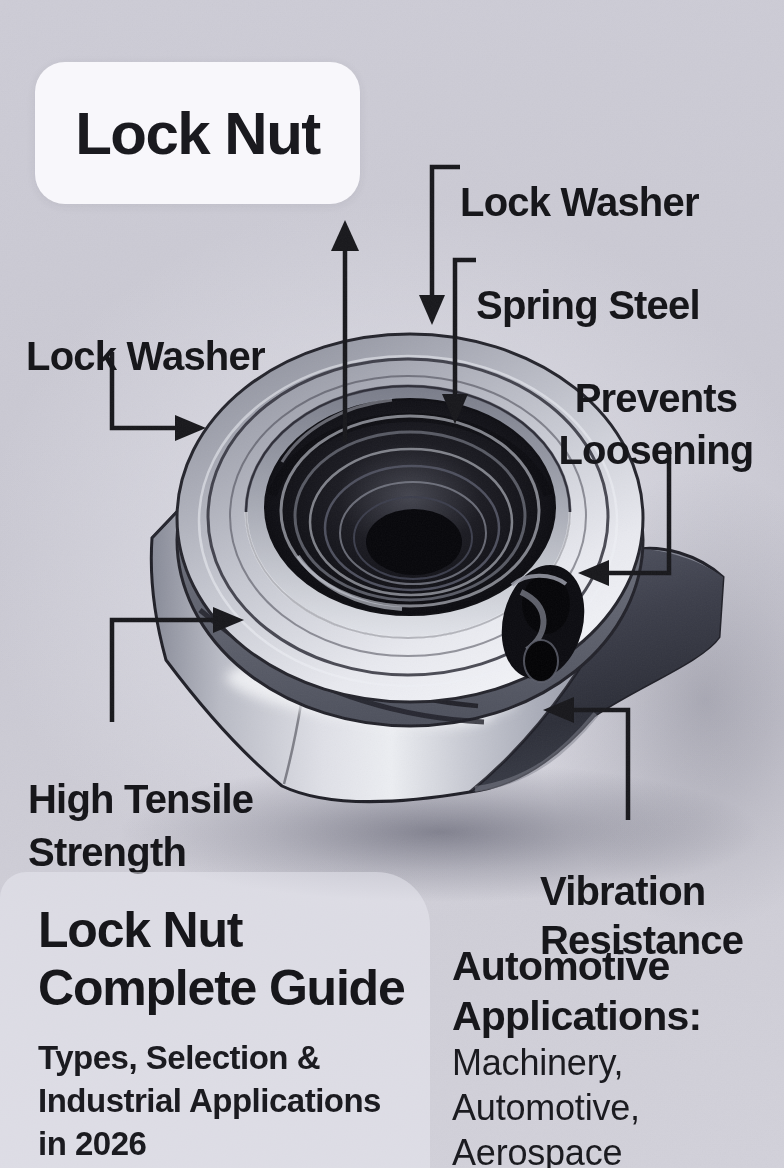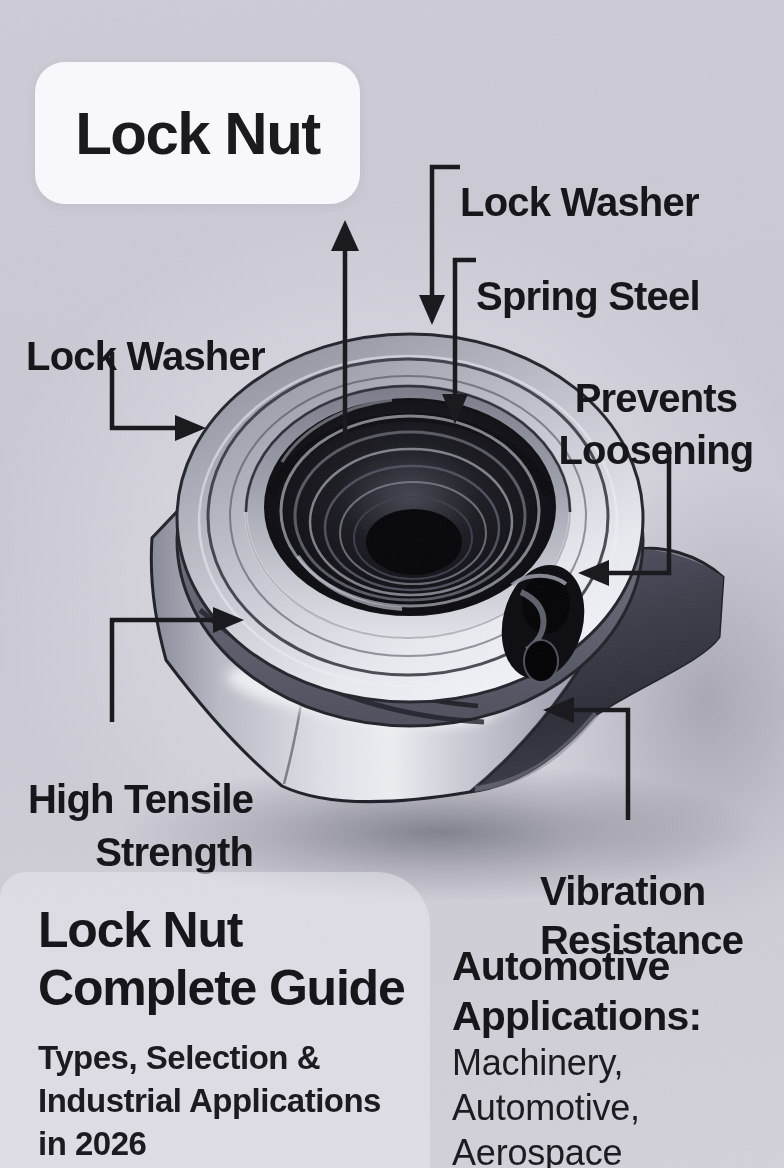--- a/index.html
+++ b/index.html
@@ -23,7 +23,7 @@
     color:#17171b;white-space:pre-line;line-height:50px;margin-top:36px;
   }
   #c-lwt{left:460px;top:141px;}
-  #c-ss{left:476px;top:235px;}
+  #c-ss{left:476px;top:244px;}
   #c-lwl{left:26px;top:295px;}
   #c-pl{left:516px;top:336px;width:280px;text-align:center;line-height:52px;}
   #c-ht{left:28px;top:737px;line-height:53px;text-align:right;}

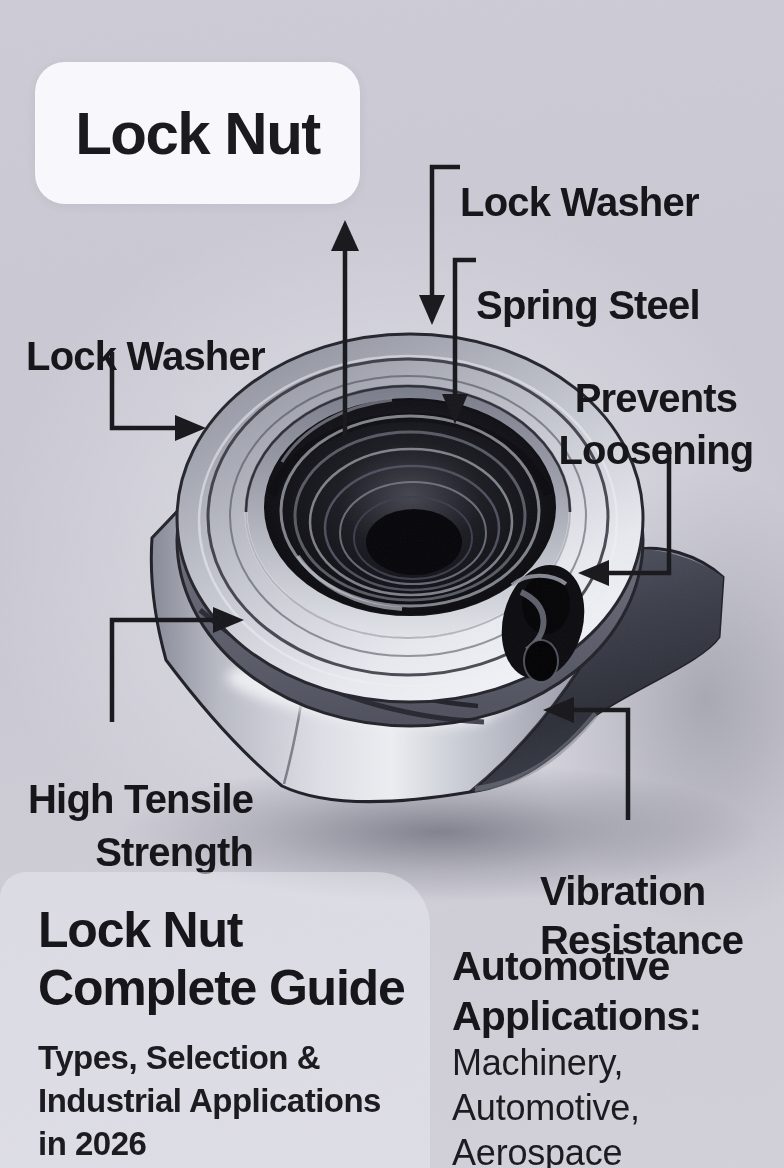--- a/index.html
+++ b/index.html
@@ -26,7 +26,7 @@
   #c-ss{left:476px;top:244px;}
   #c-lwl{left:26px;top:295px;}
   #c-pl{left:516px;top:336px;width:280px;text-align:center;line-height:52px;}
-  #c-ht{left:28px;top:737px;line-height:53px;text-align:right;}
+  #c-ht{left:28px;top:737px;line-height:53px;}
   #c-vib{left:540px;top:831px;line-height:49px;}
   .footer-panel{
     position:absolute;left:0;top:872px;width:430px;height:296px;

